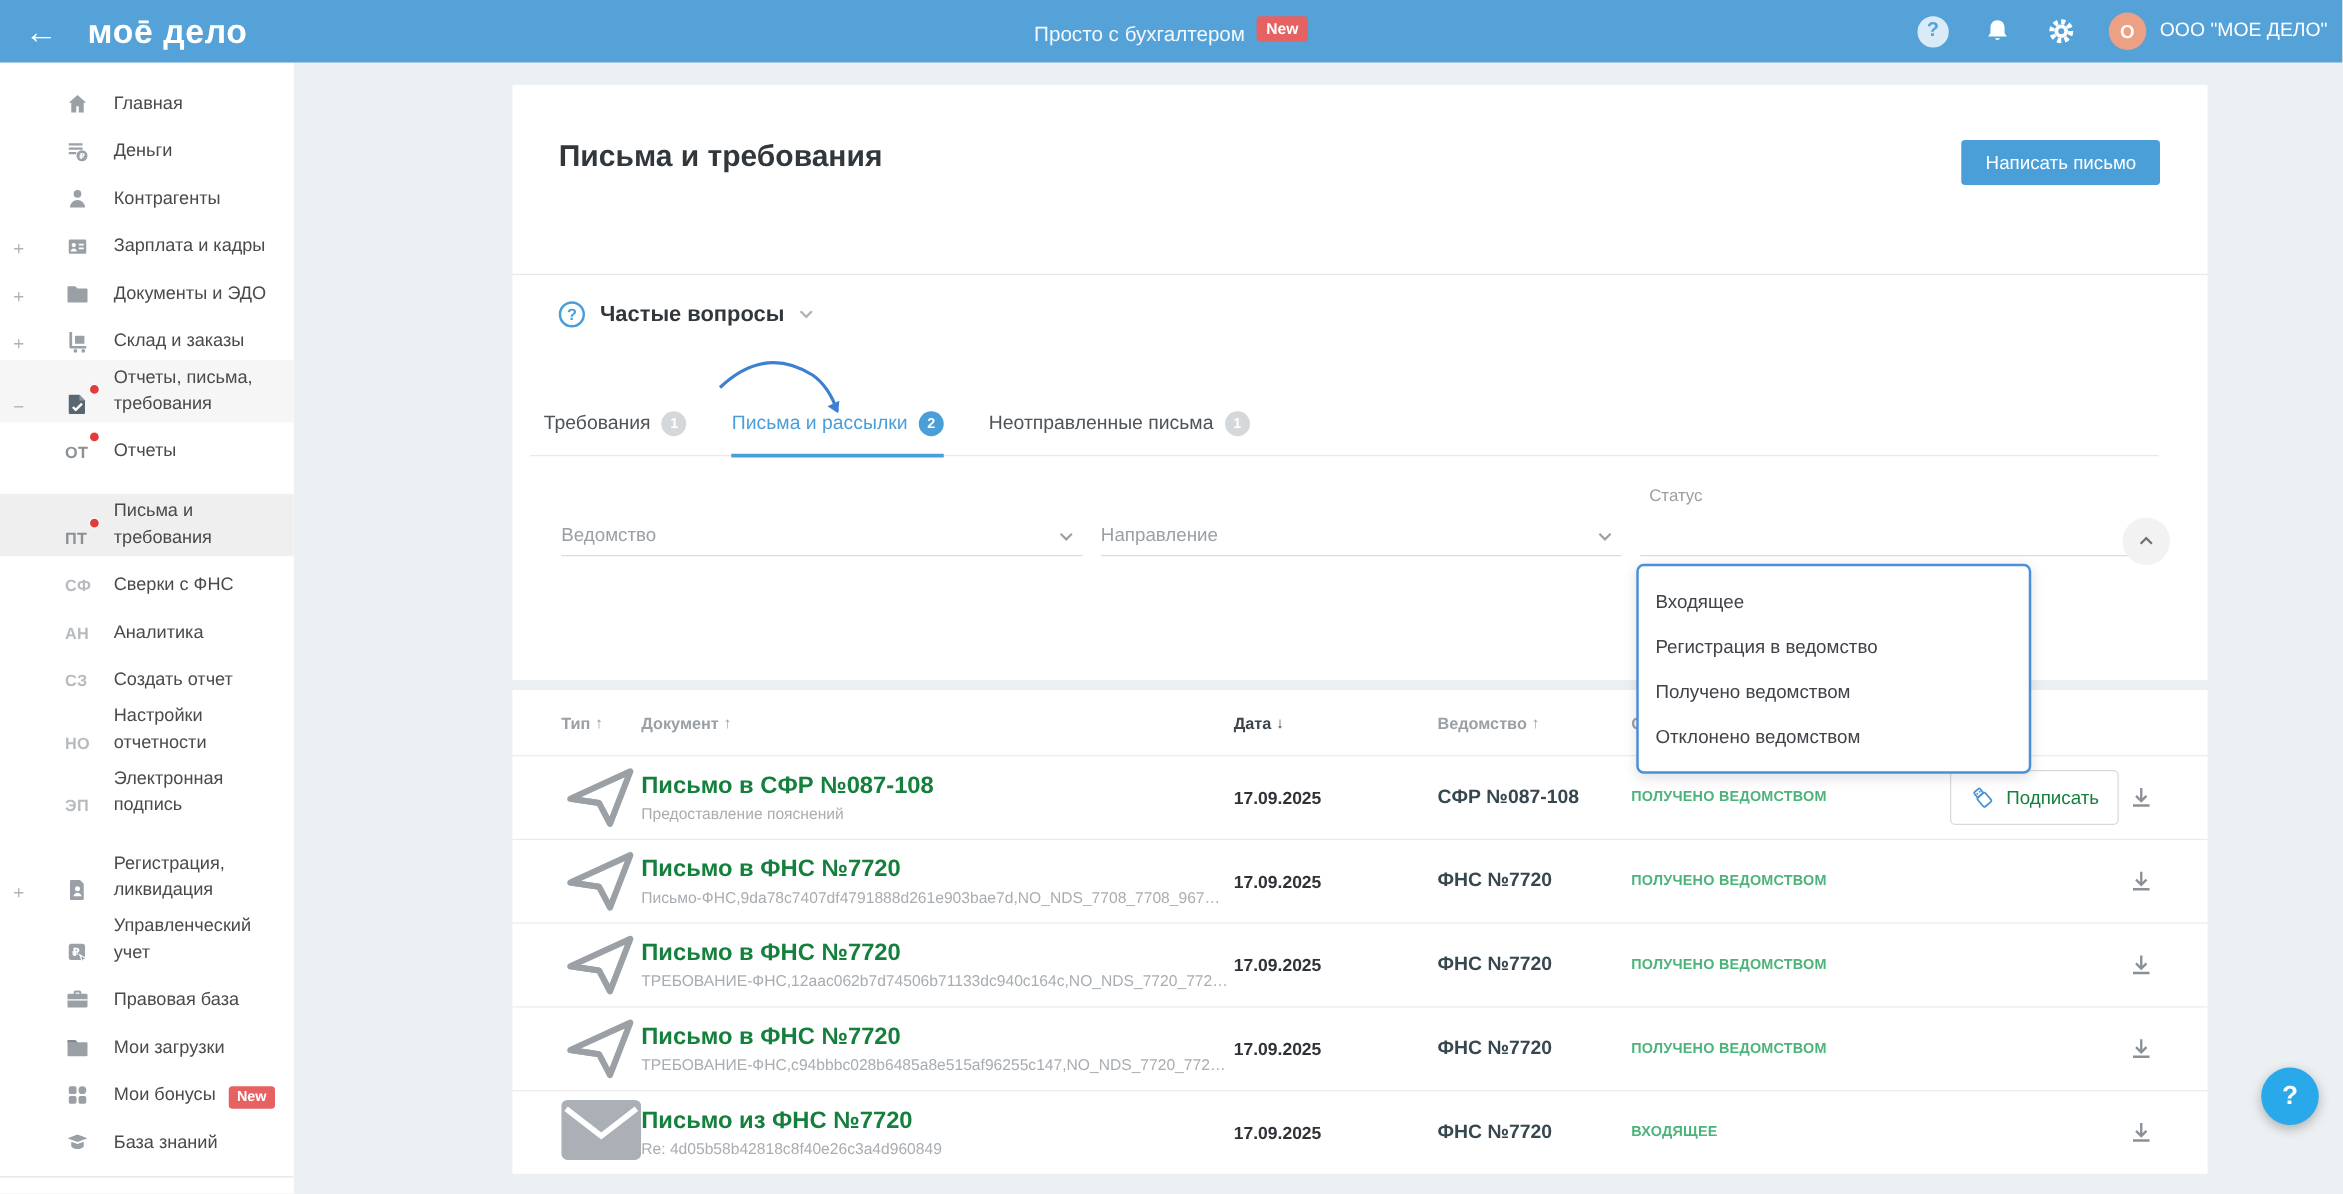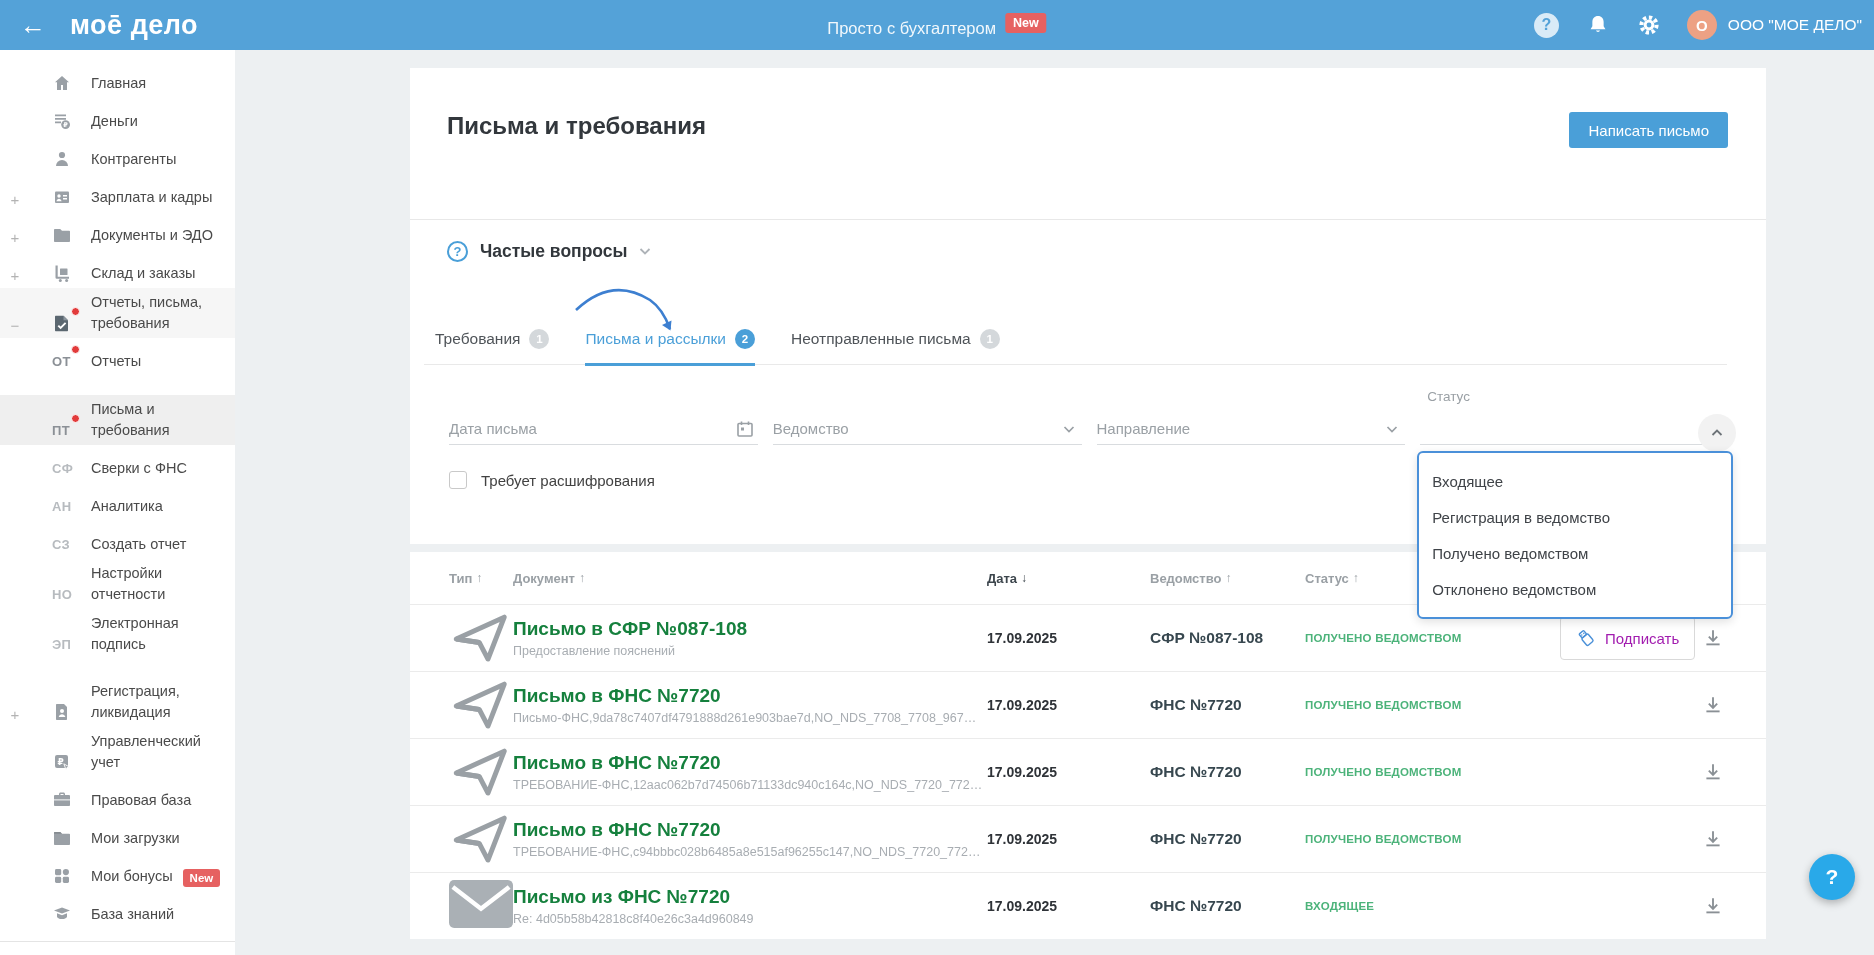--- a/index.html
+++ b/index.html
@@ -409,16 +409,6 @@
         <section class="sec-filters">
           <div class="filters">
             <div class="filter">
-              <span>Дата письма</span>
-              <span class="f-icon">
-                <svg viewBox="0 0 18 18">
-                    <rect x="2" y="3.5" width="14" height="12.5" rx="1" fill="none" stroke="#9aa0a5" stroke-width="1.6"></rect>
-                    <path d="M5.5 1.5v3.5M12.5 1.5v3.5" stroke="#9aa0a5" stroke-width="1.6"></path>
-                    <rect x="5" y="7.5" width="3" height="3" fill="#9aa0a5"></rect>
-                  </svg>
-              </span>
-            </div>
-            <div class="filter">
               <span>Ведомство</span>
               <span class="f-icon">
                 <svg viewBox="0 0 18 18">

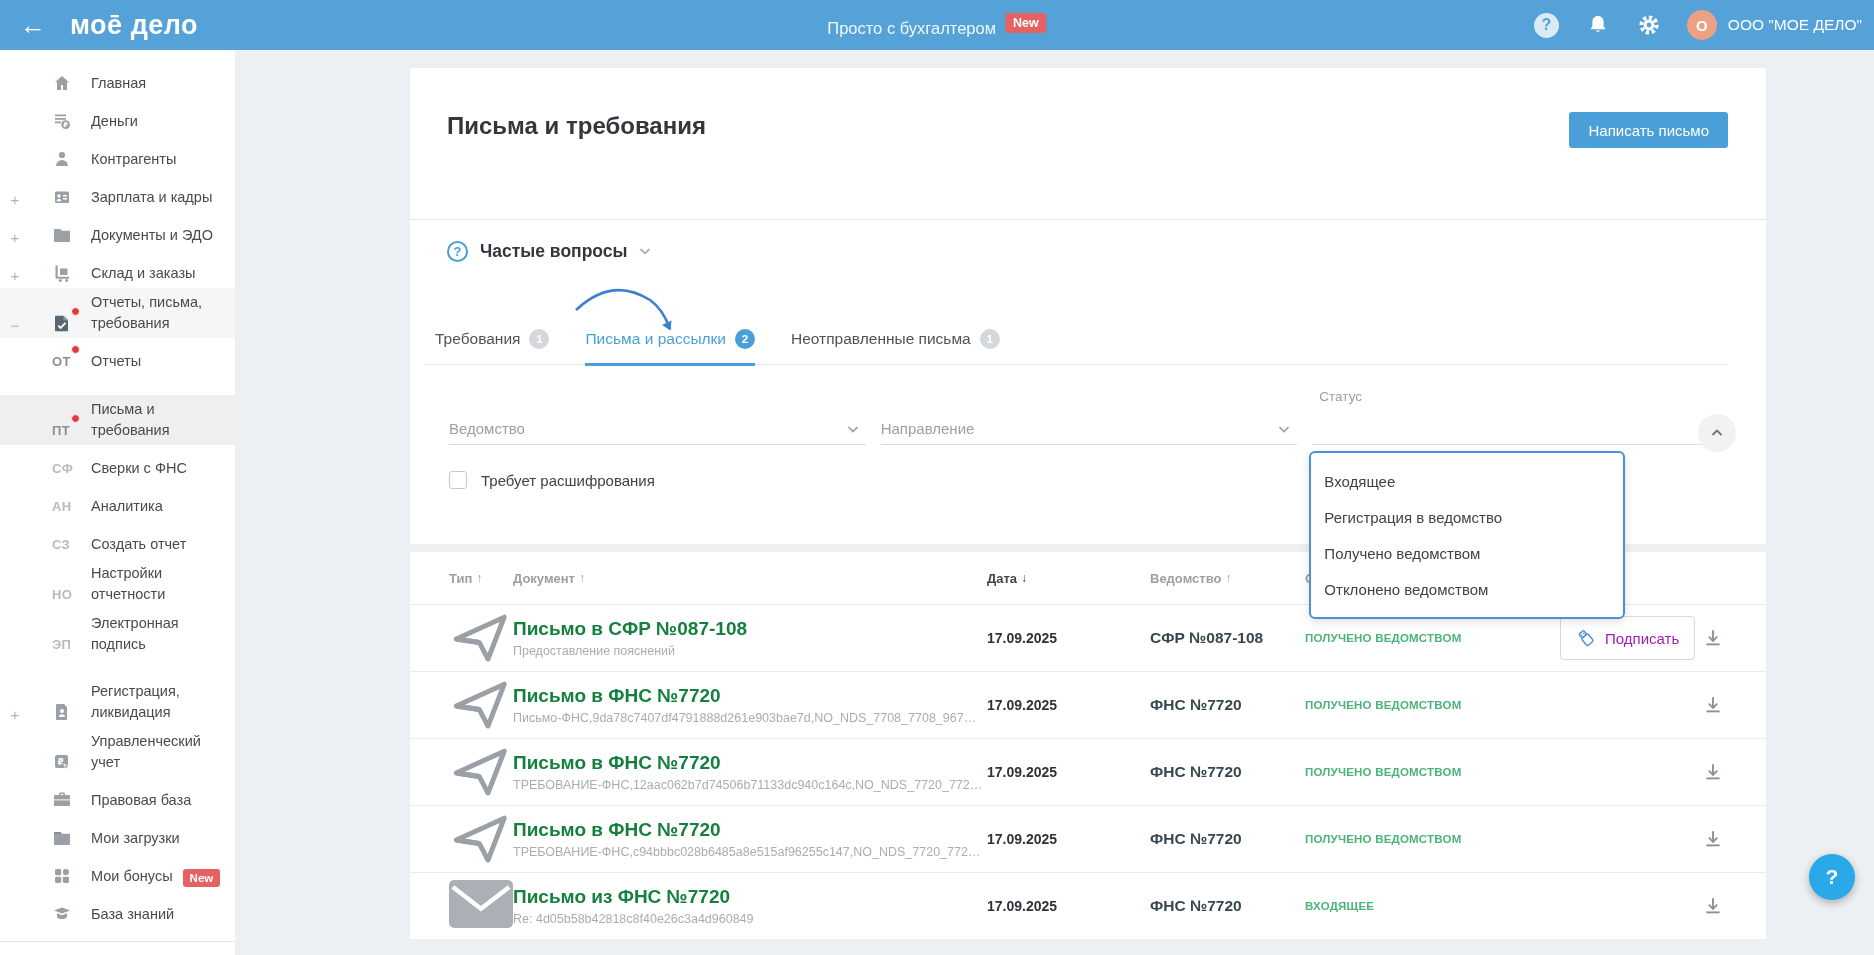--- a/index.html
+++ b/index.html
@@ -439,10 +439,6 @@
                 </div>
             </div>
           </div>
-          <div class="checkbox-row">
-            <span class="checkbox"></span>
-            <span class="checkbox-label">Требует расшифрования</span>
-          </div>
         </section>
       </div>
 

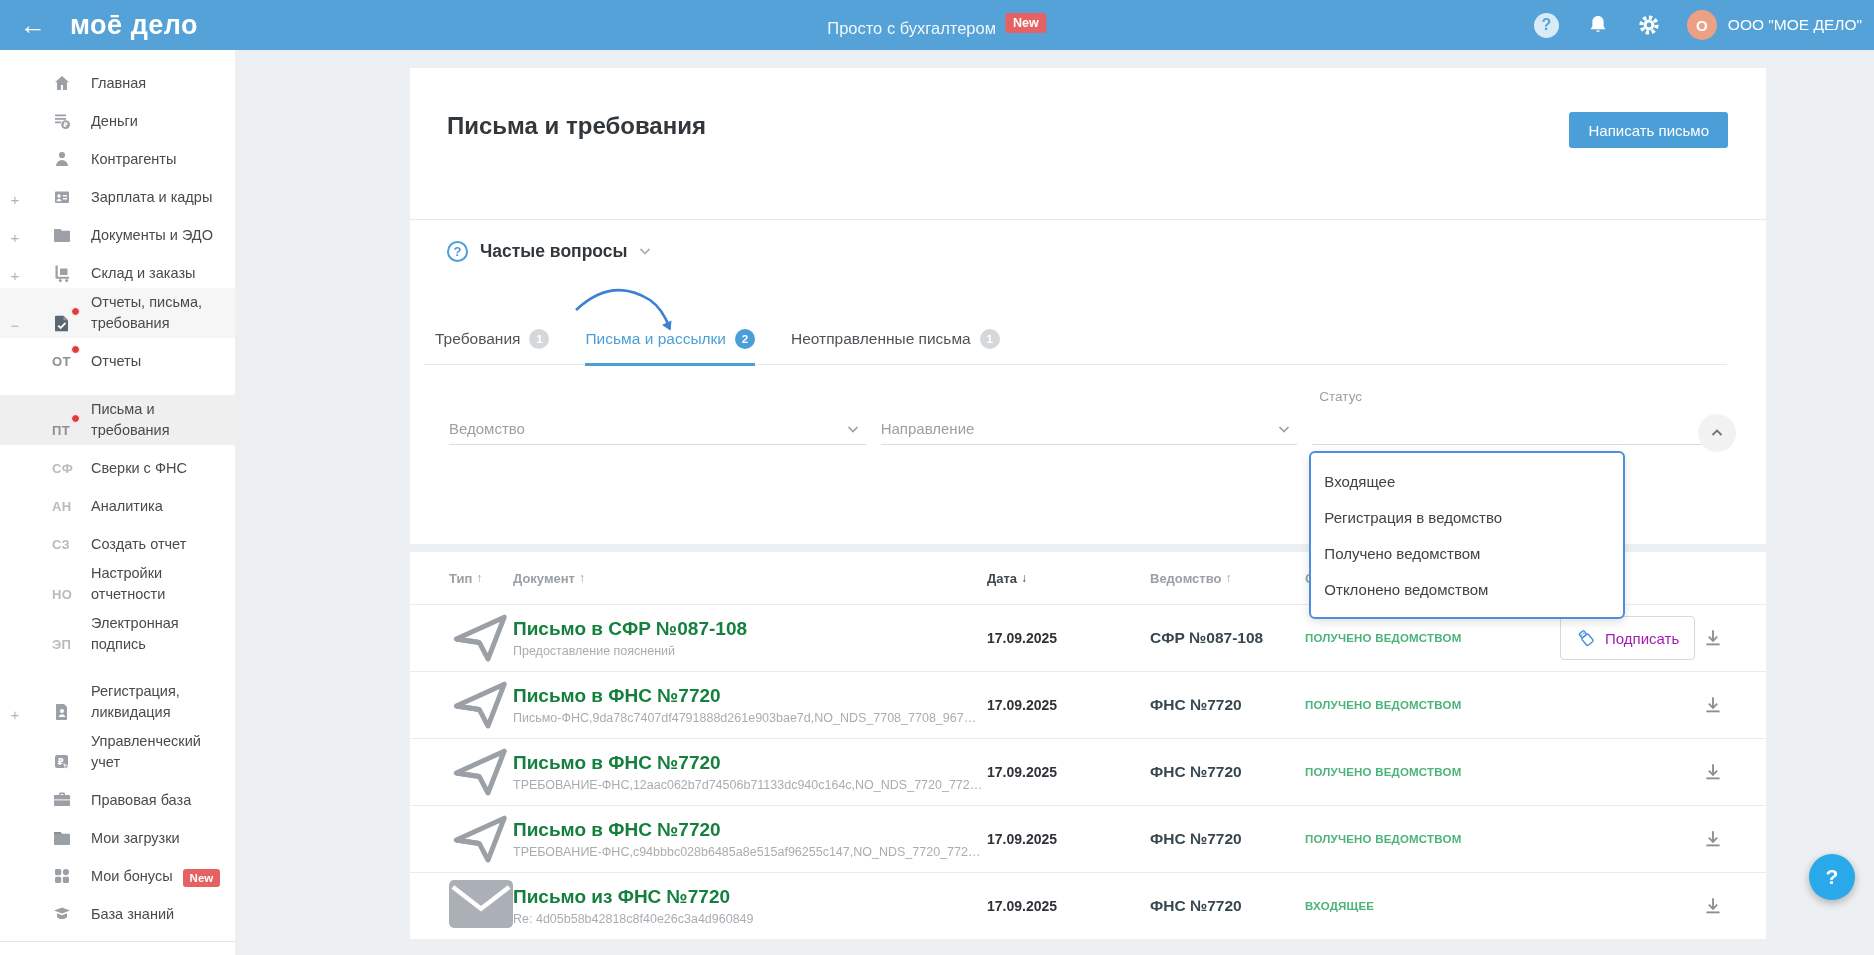--- a/index.html
+++ b/index.html
@@ -107,7 +107,7 @@
   .c-actions { position:relative; height:66px; }
   .sign-btn { position:absolute; left:0; top:50%; transform:translateY(-50%); height:44px; display:flex;
     align-items:center; gap:9px; background:#fff; border:1px solid #d9d9d9; border-radius:4px; padding:0 15px;
-    font-size:15px; color:#a21caf; cursor:pointer; font-family:inherit; }
+    font-size:15px; color:#15803d; cursor:pointer; font-family:inherit; }
   .sign-btn .ic { width:20px; height:20px; }
   .dl { position:absolute; left:142px; top:50%; transform:translateY(-50%); width:22px; height:22px; cursor:pointer; }
 

